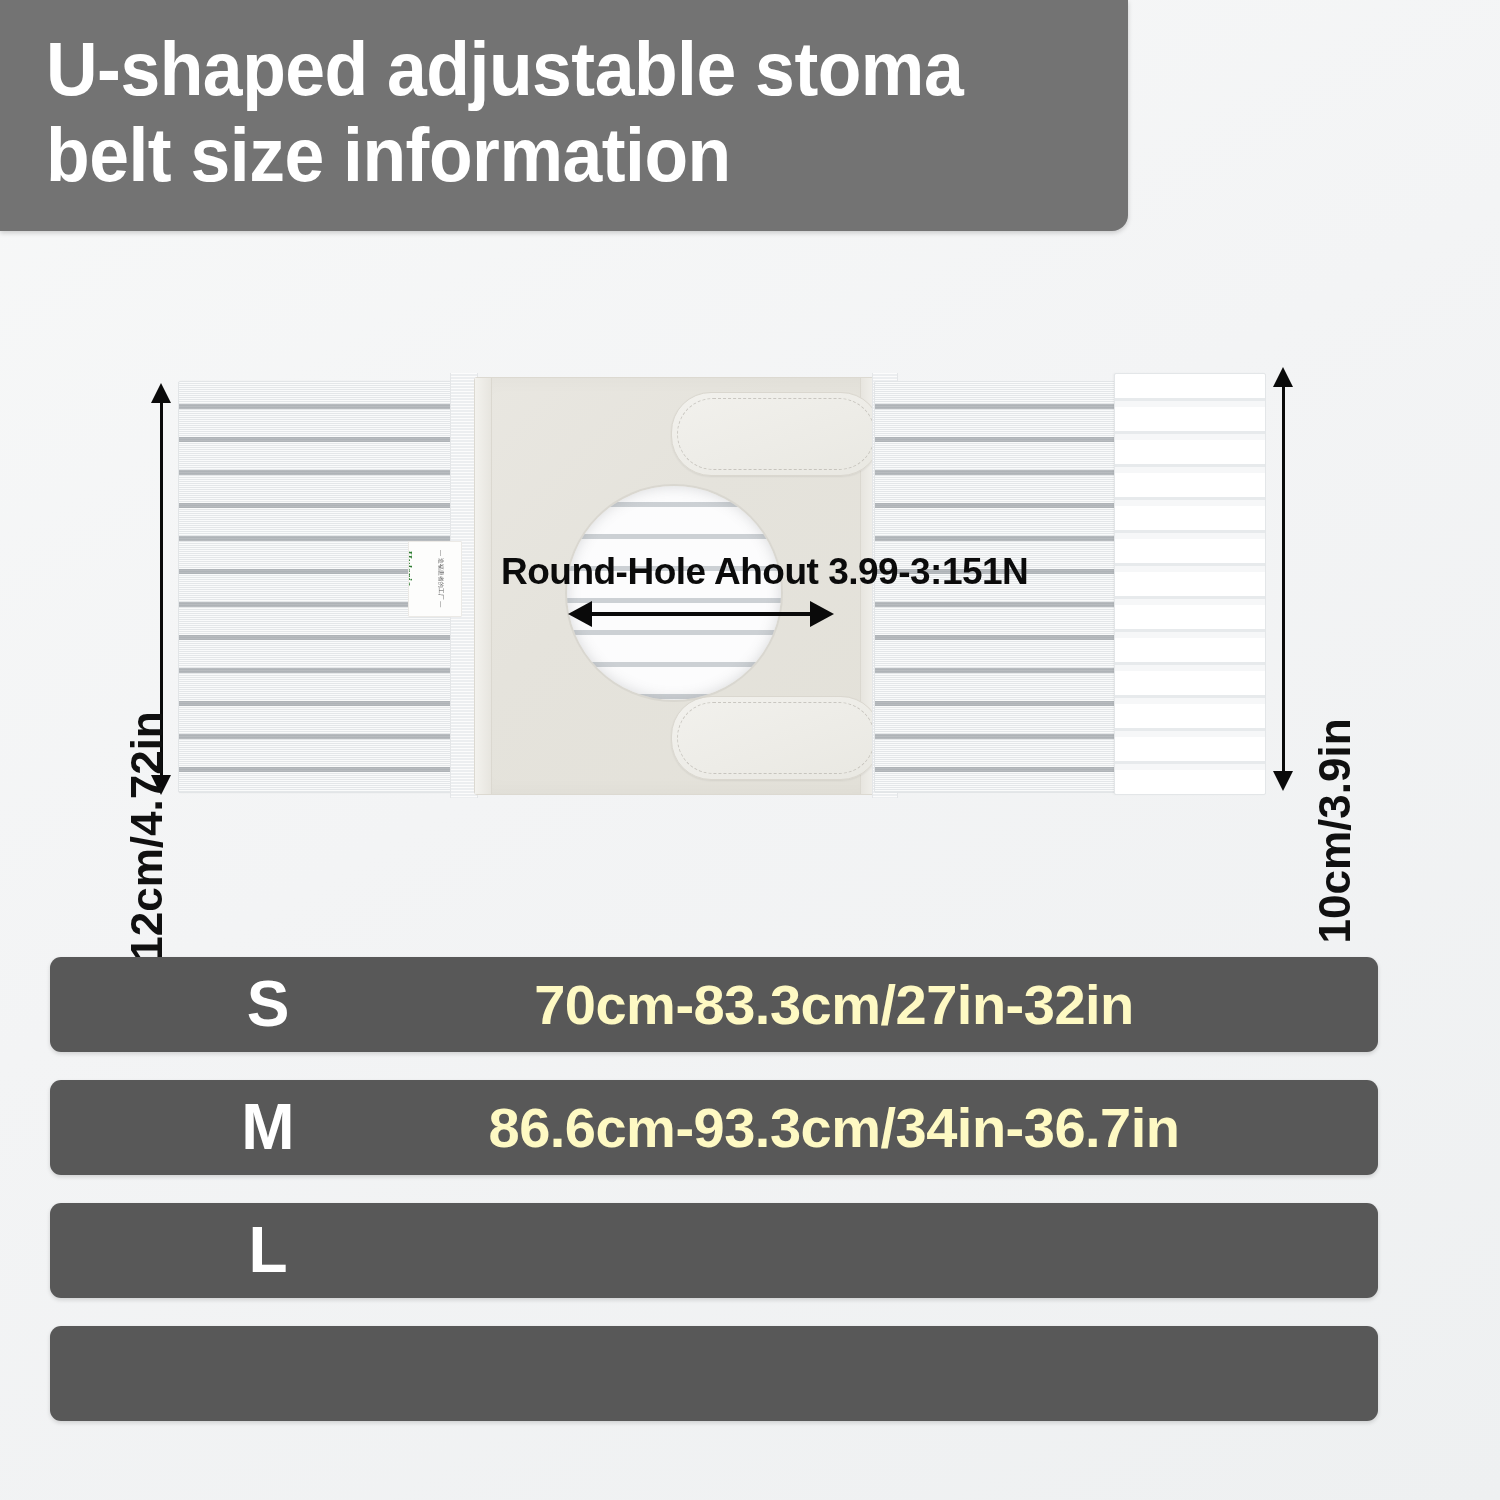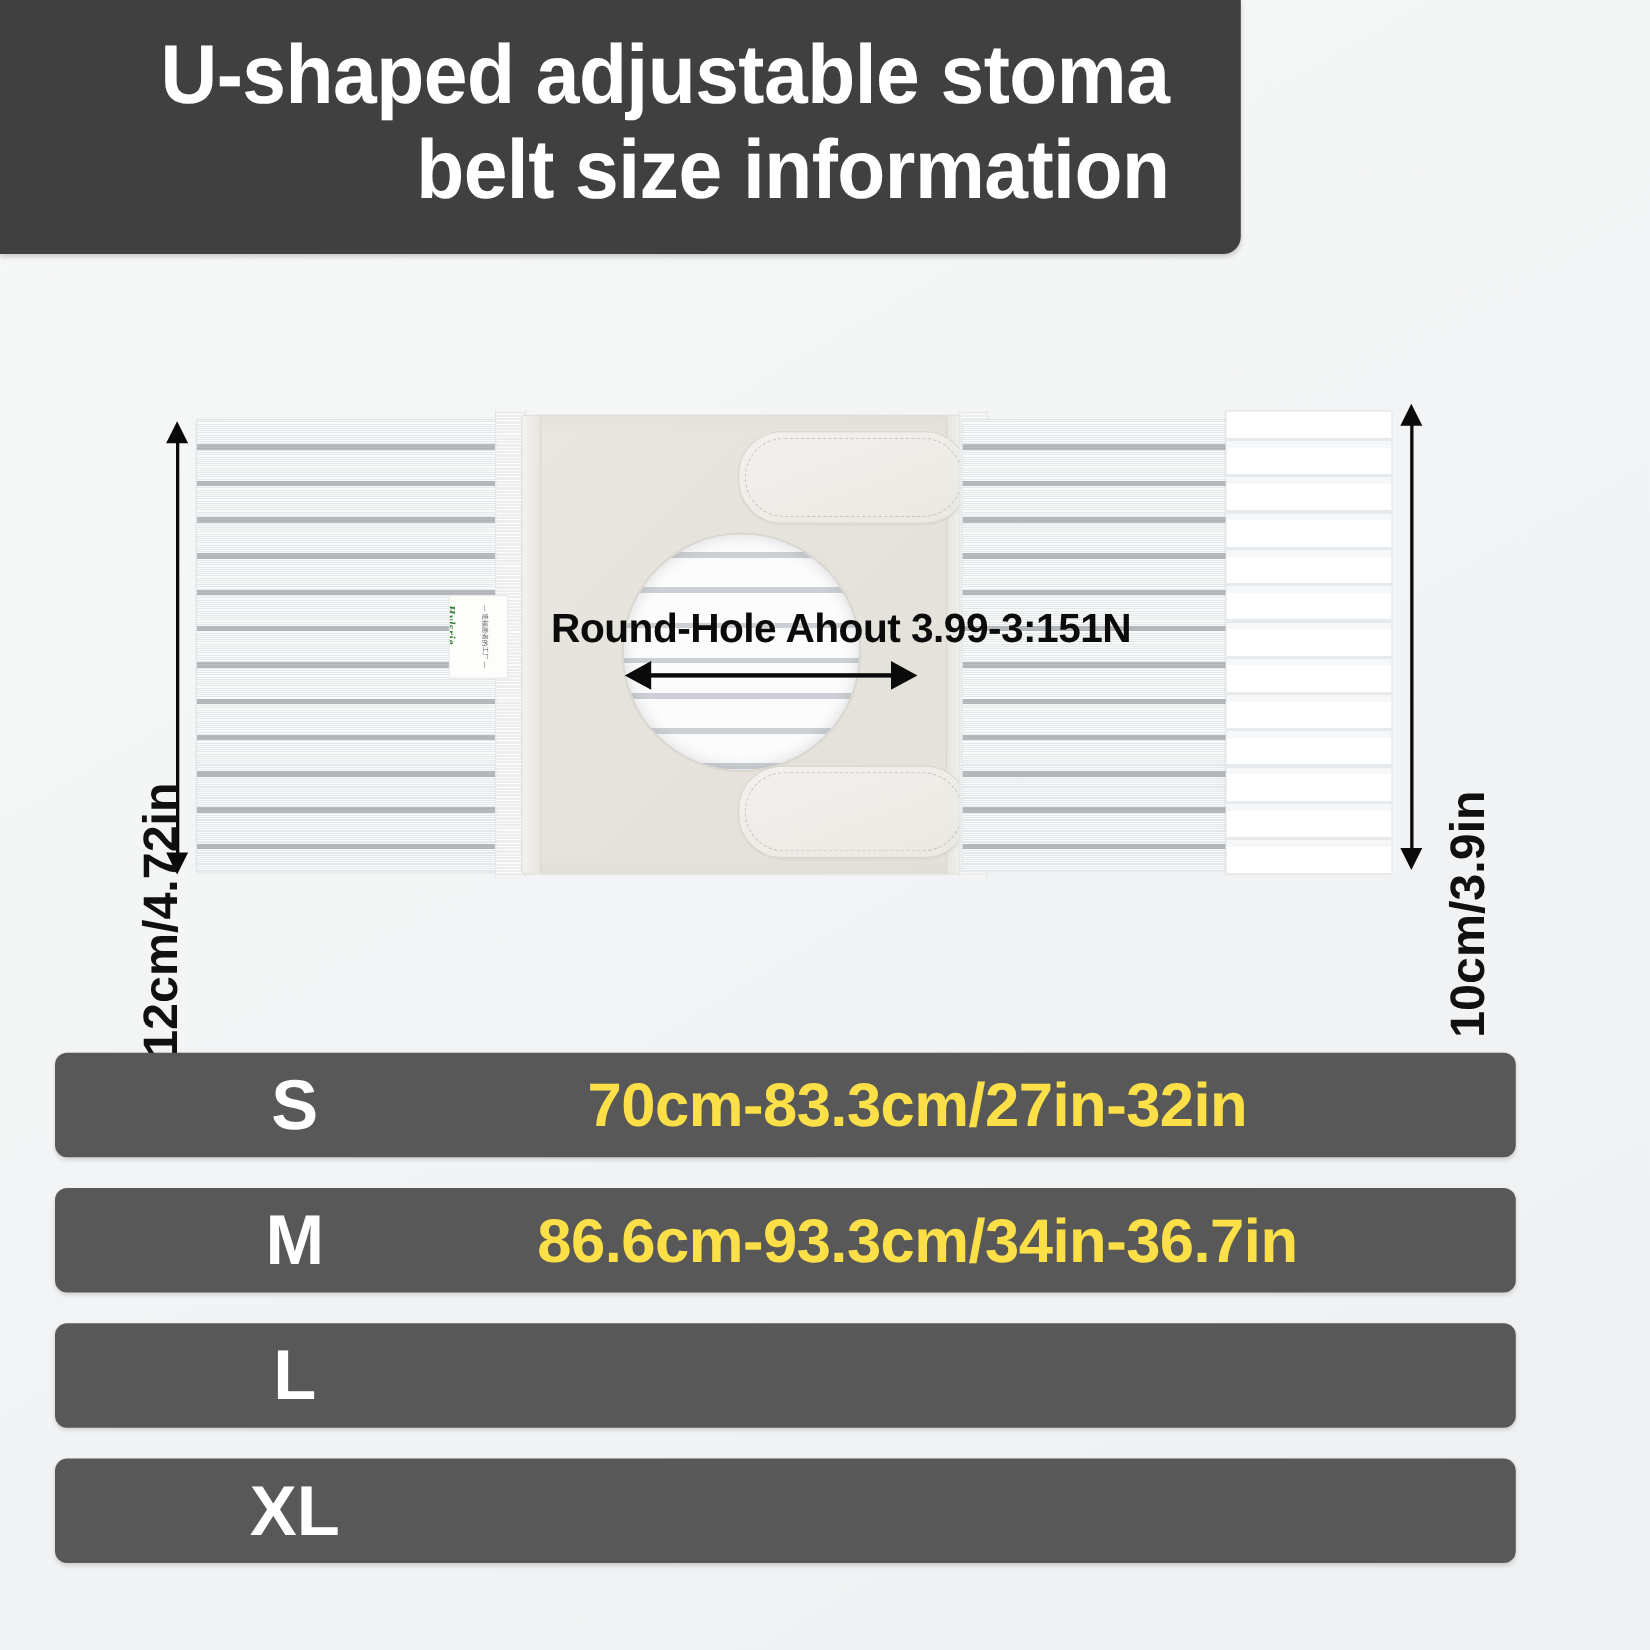--- a/index.html
+++ b/index.html
@@ -22,12 +22,11 @@
     top: 0;
     width: 1128px;
     height: 231px;
-    background: #404040;
+    background: #737373;
     border-bottom-right-radius: 16px;
     box-shadow: 0 2px 5px rgba(0,0,0,0.18);
     box-sizing: border-box;
     padding: 26px 0 0 46px;
-    text-align: right;
   }
   .title-line {
     color: #ffffff;

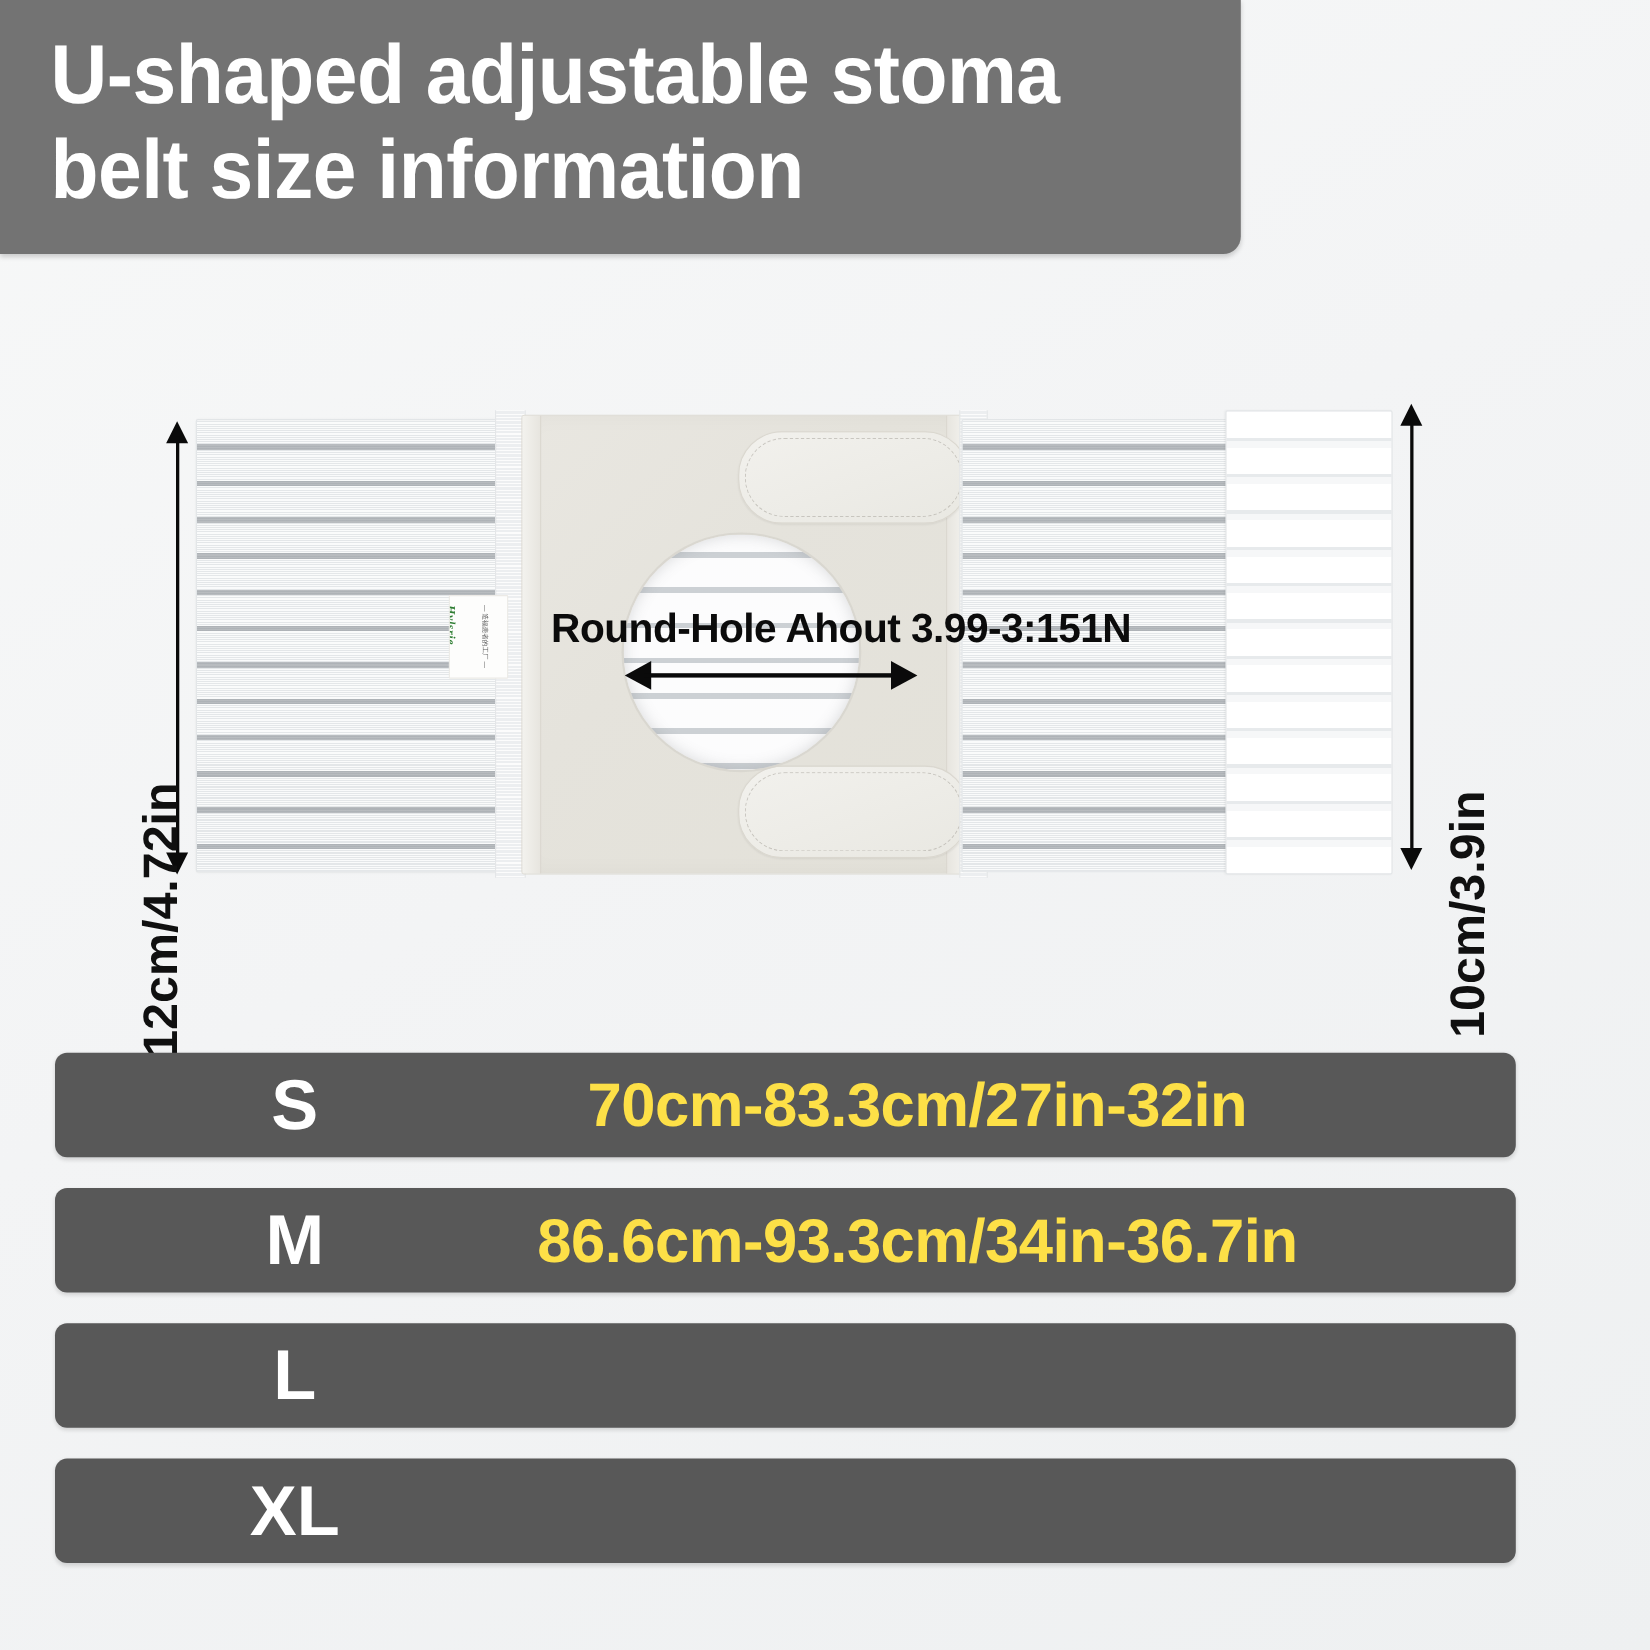--- a/index.html
+++ b/index.html
@@ -335,7 +335,7 @@
     height: 100px;
     line-height: 95px;
     text-align: center;
-    color: #fde047;
+    color: #fef9c3;
     font-family: "Liberation Sans Narrow", "Liberation Sans", sans-serif;
     font-weight: bold;
     font-size: 56px;

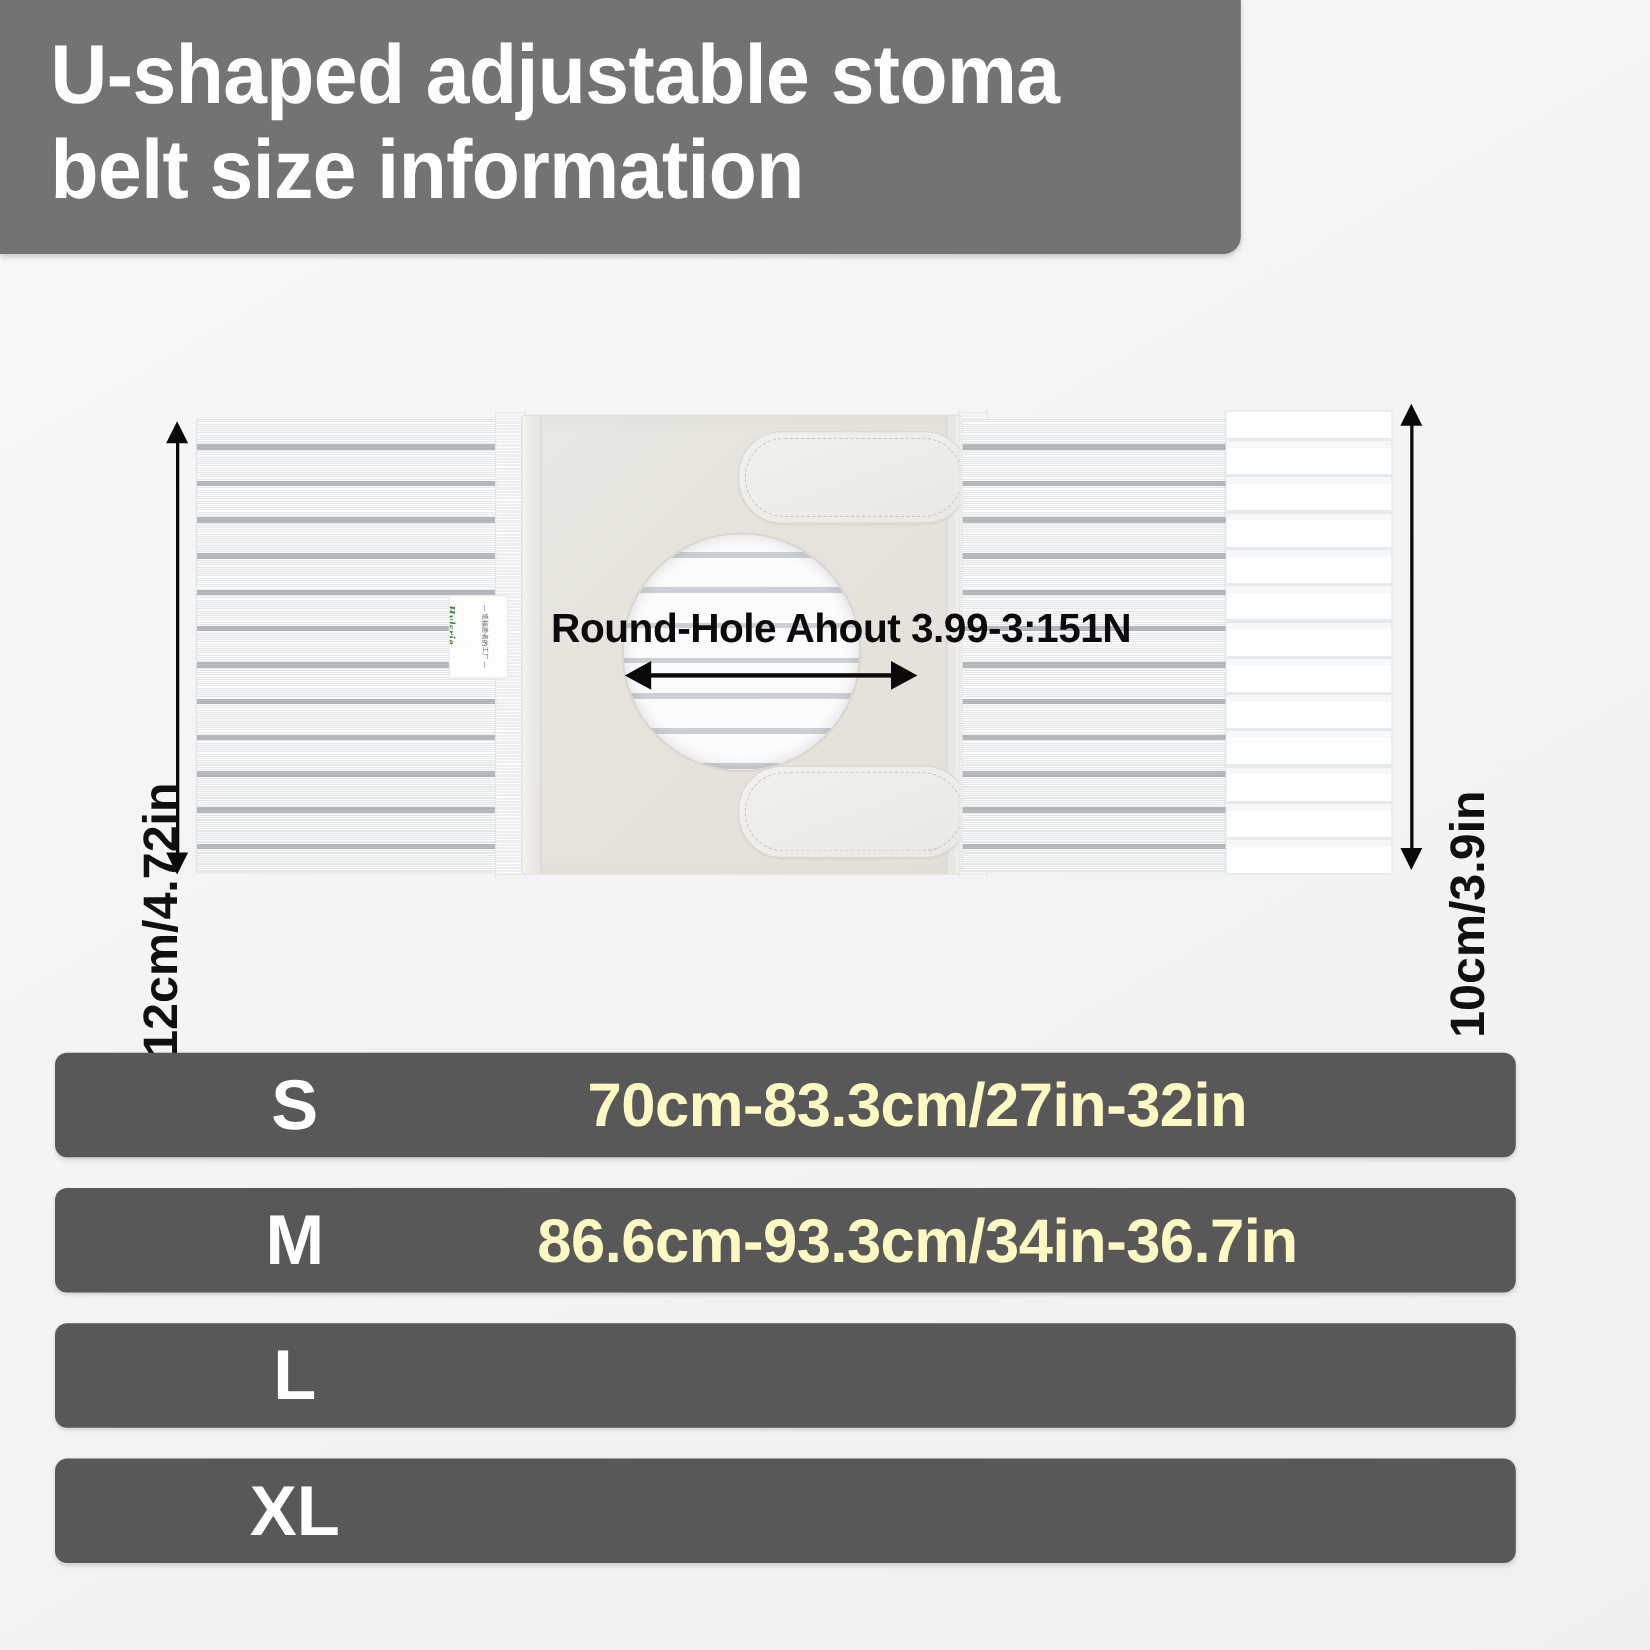--- a/index.html
+++ b/index.html
@@ -415,7 +415,6 @@
   </div>
 
   <div class="size-row">
-    <div class="size-label">XL</div>
   </div>
 
 </div>

